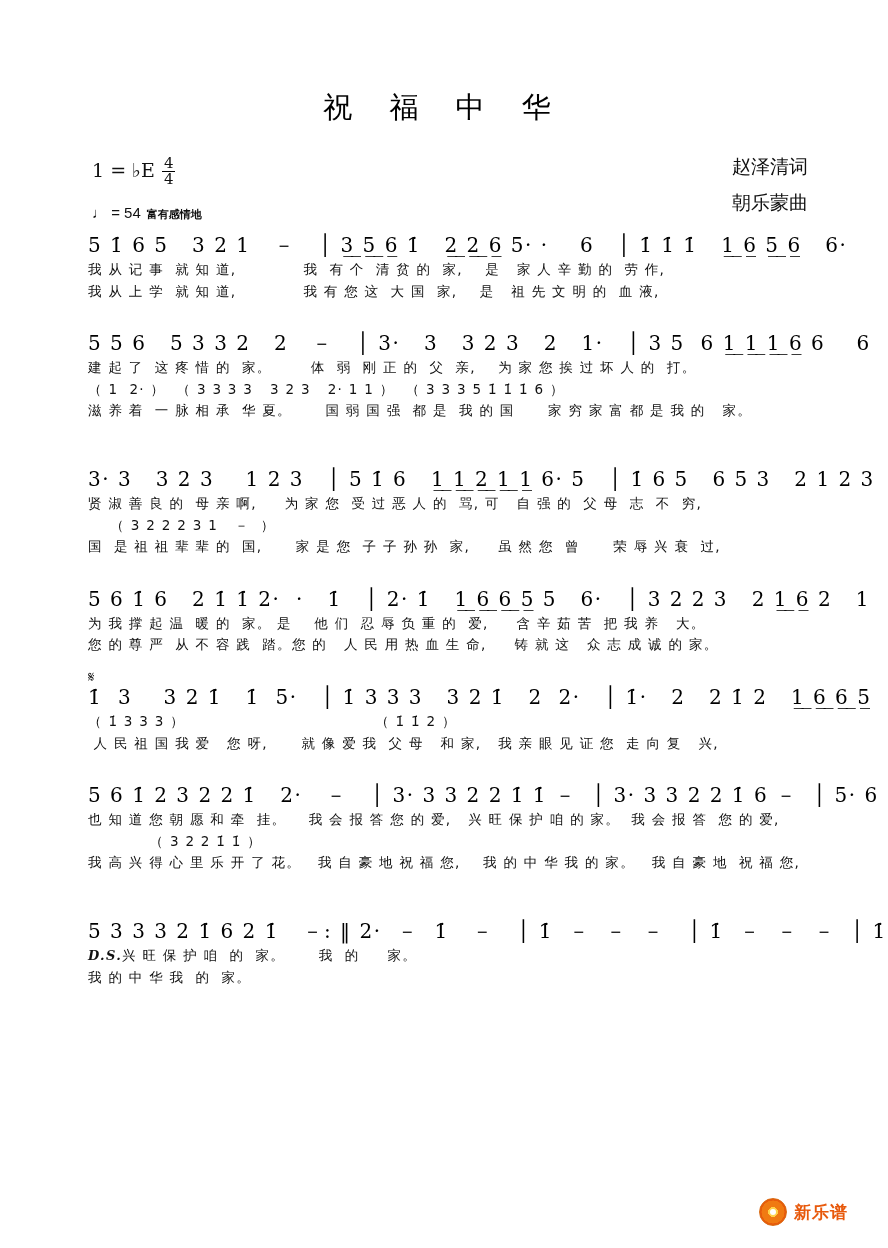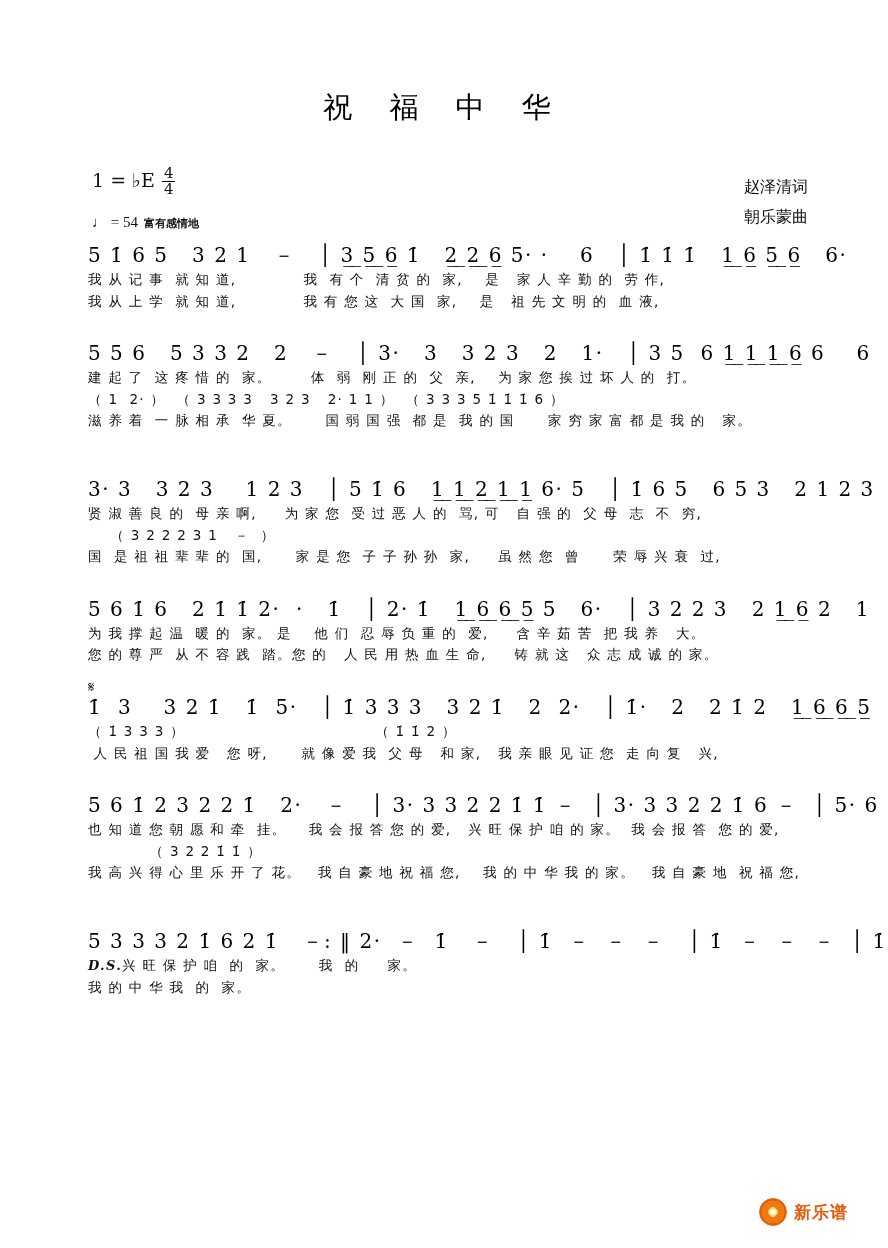--- a/index.html
+++ b/index.html
@@ -34,7 +34,7 @@
   .meta-row {
     position: relative;
     height: 70px;
-    margin-top: 30px;
+    margin-top: 20px;
   }
   .keysig {
     position: absolute;

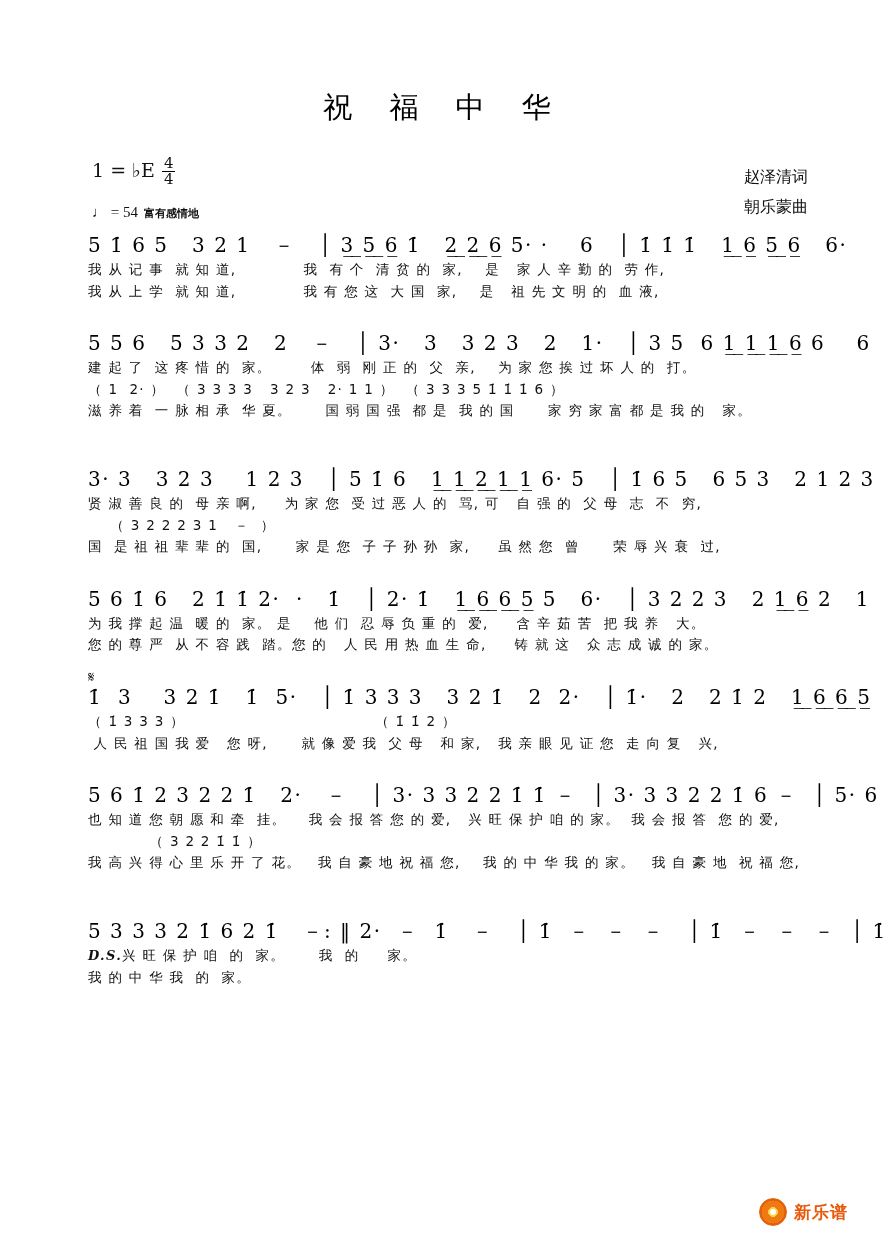--- a/index.html
+++ b/index.html
@@ -64,10 +64,10 @@
   .credits {
     position: absolute;
     right: 80px;
-    top: 14px;
+    top: 0;
     text-align: center;
     font-family: "DejaVu Sans", sans-serif;
-    font-size: 16px;
+    font-size: 19px;
     line-height: 1.9;
     color: #111;
   }

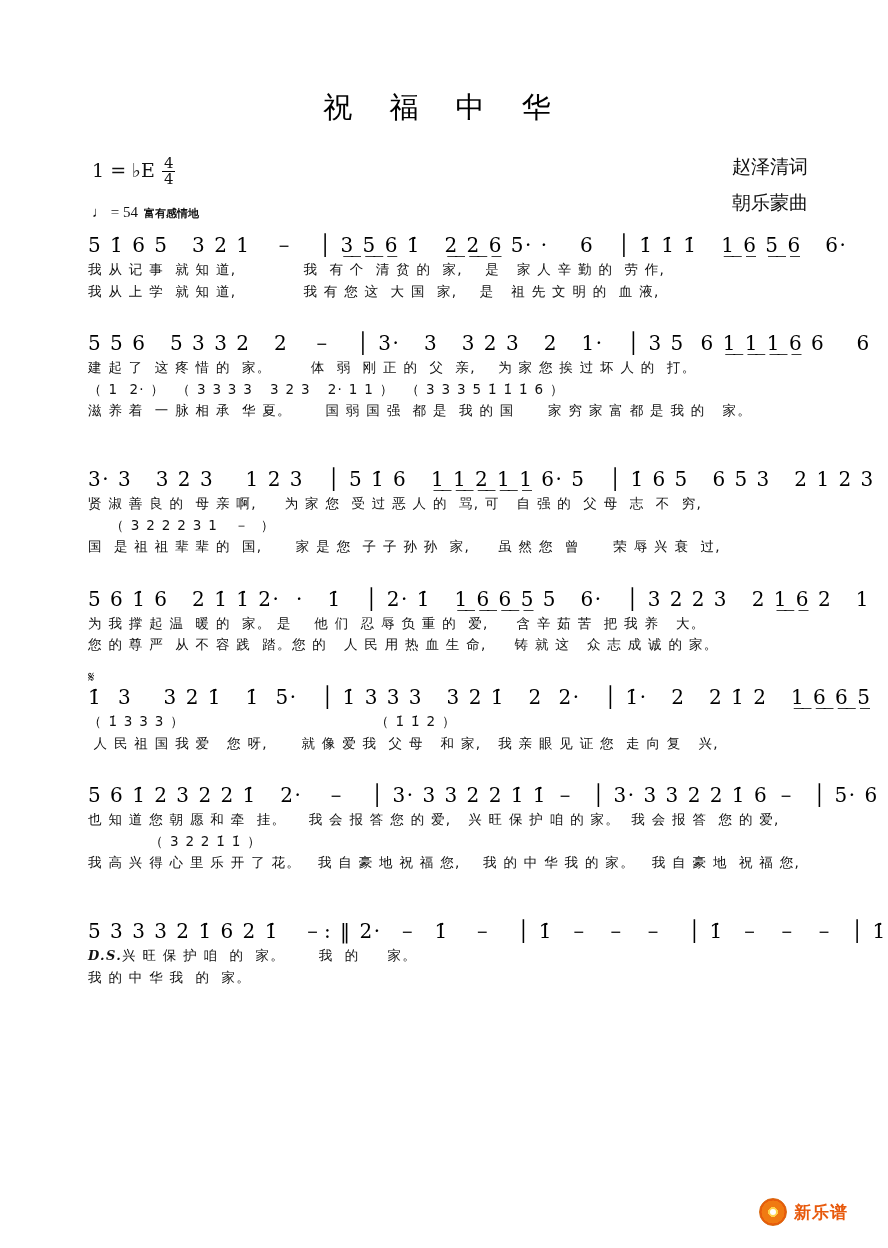--- a/index.html
+++ b/index.html
@@ -80,7 +80,7 @@
     white-space: nowrap;
   }
   .tempo .note {
-    font-family: Liberation Serif, serif;
+    font-family: Liberation Sans, sans-serif;
     font-size: 15px;
   }
   .tempo .expr {

